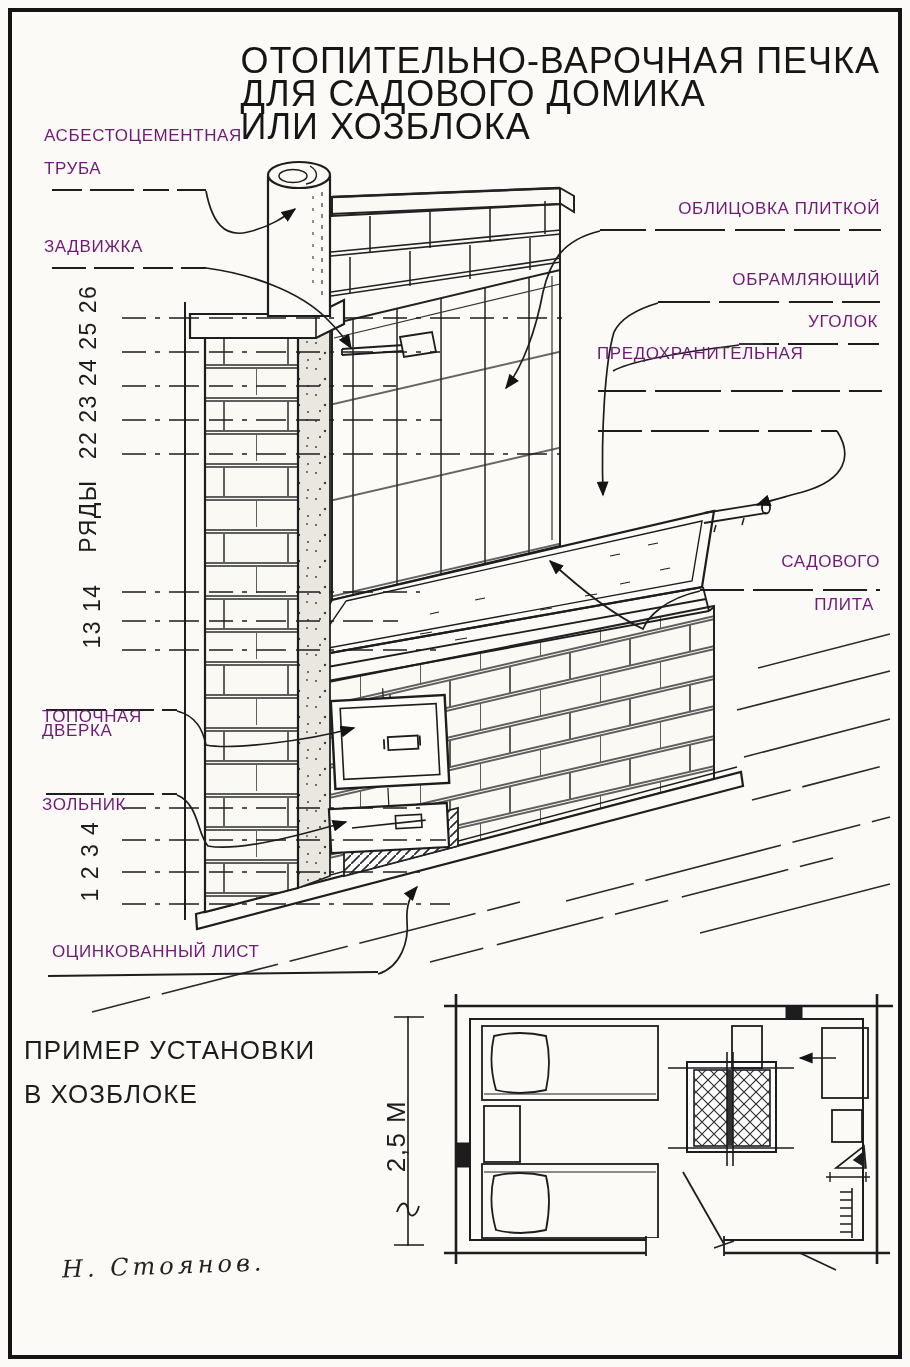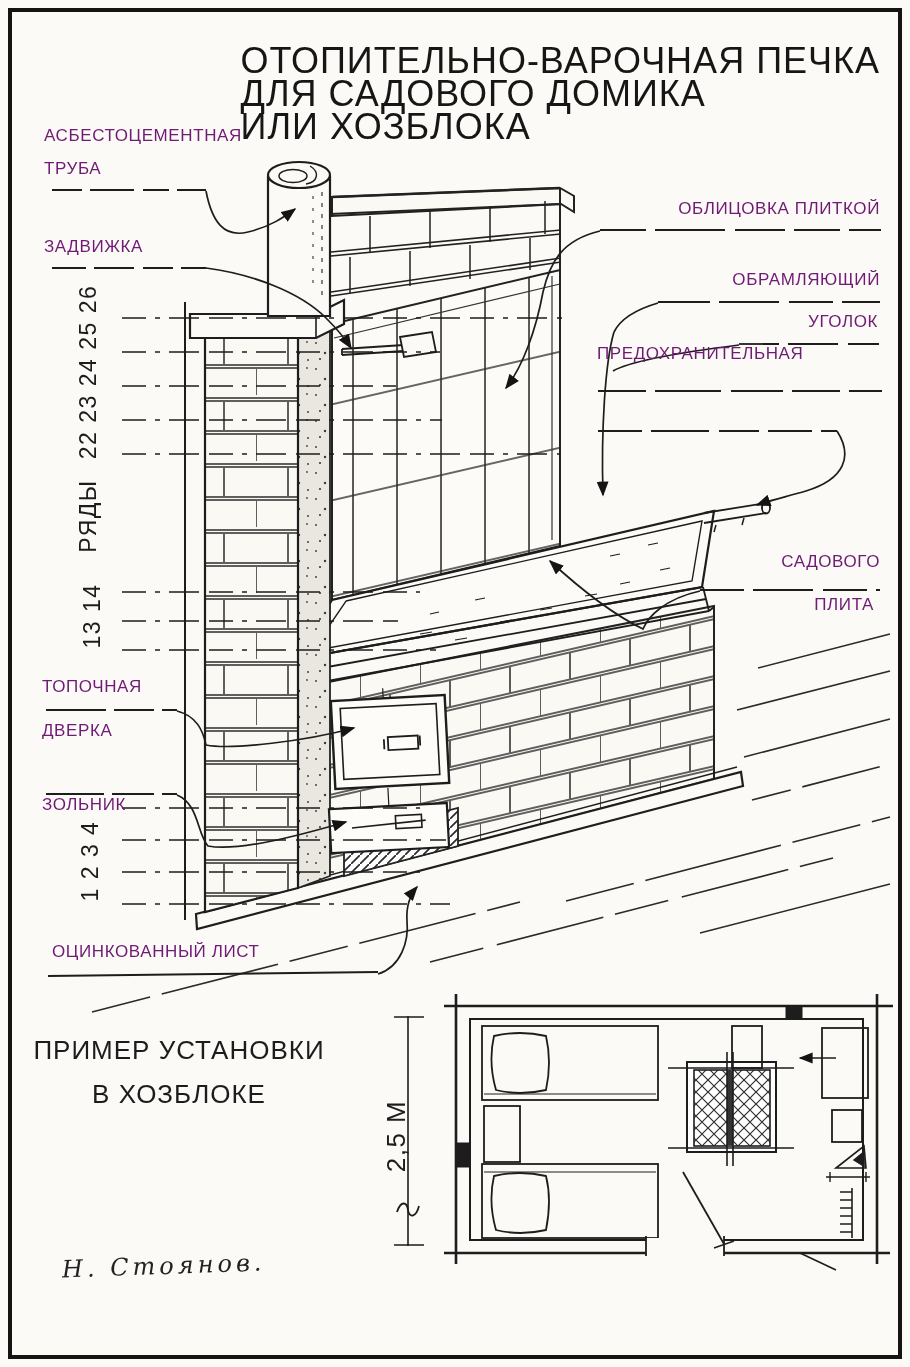--- a/index.html
+++ b/index.html
@@ -279,7 +279,7 @@
 <div class="lbl r" style="right:30px;top:548px">САДОВОГО</div>
 <div class="lbl r" style="right:36px;top:591px">ПЛИТА</div>
 
-<div class="lbl" style="left:42px;top:673px">ТОПОЧНАЯ</div>
+<div class="lbl" style="left:42px;top:703px">ТОПОЧНАЯ</div>
 <div class="lbl" style="left:42px;top:717px">ДВЕРКА</div>
 <div class="lbl" style="left:42px;top:791px">ЗОЛЬНИК</div>
 <div class="lbl" style="left:52px;top:938px">ОЦИНКОВАННЫЙ ЛИСТ</div>

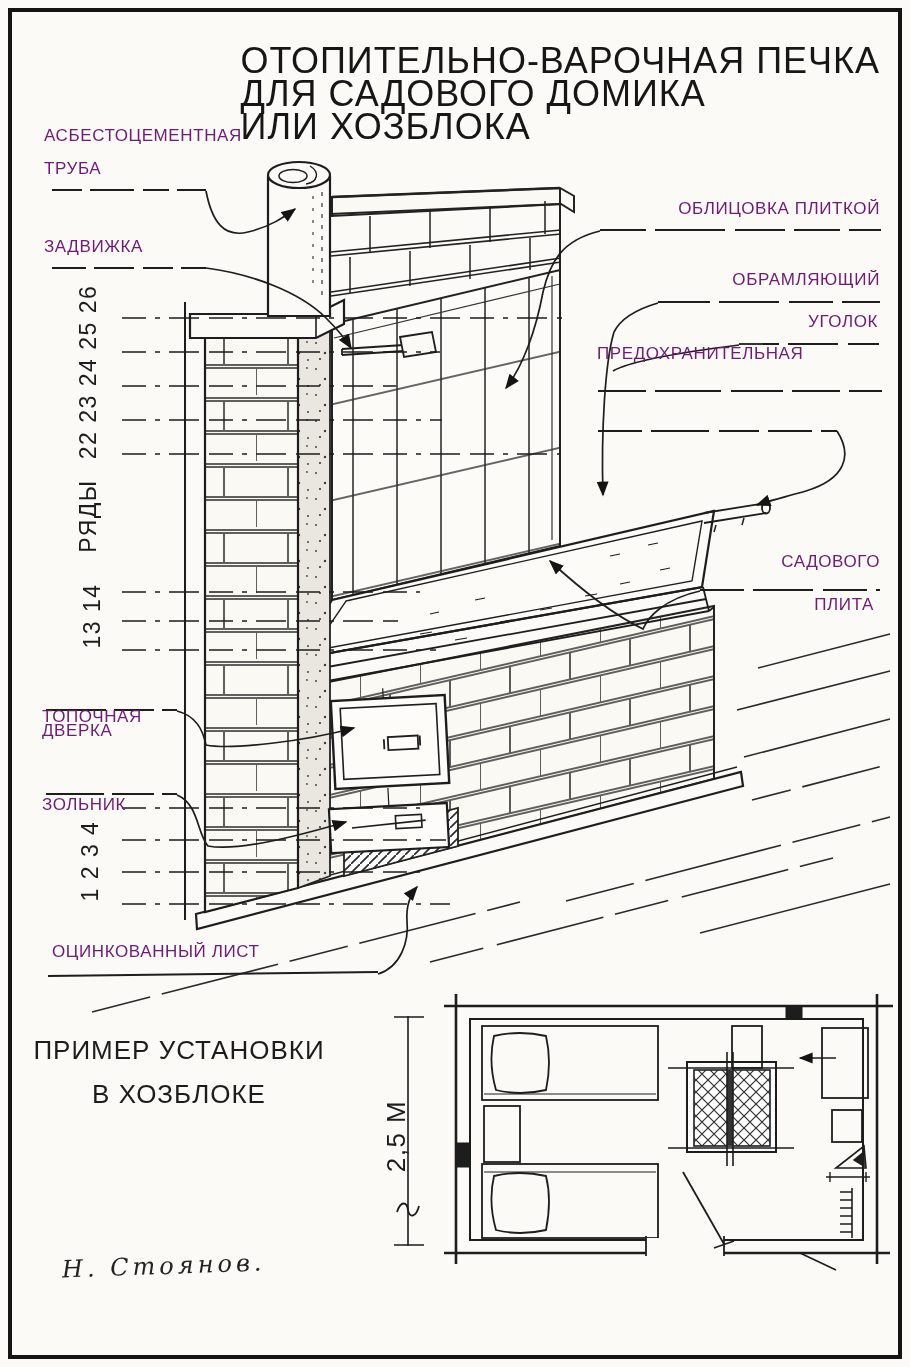--- a/index.html
+++ b/index.html
@@ -11,7 +11,7 @@
   .ttl{position:absolute;right:30px;top:44px;text-align:left;font-size:36px;line-height:33px;letter-spacing:1px;color:#161616;}
   .r{}
   .rot{position:absolute;text-align:center;transform:rotate(-90deg);font-size:23px;line-height:28px;letter-spacing:1.5px;white-space:nowrap;}
-  .caption{position:absolute;left:24px;width:310px;top:1028px;text-align:center;font-size:26px;line-height:44px;letter-spacing:1px;}
+  .caption{position:absolute;left:24px;width:310px;top:1028px;font-size:26px;line-height:44px;letter-spacing:1px;}
   .sig{position:absolute;left:62px;top:1252px;font-family:"DejaVu Serif",serif;font-style:italic;font-size:24px;letter-spacing:4px;transform:rotate(-2deg);color:#222;}
 </style>
 </head>

